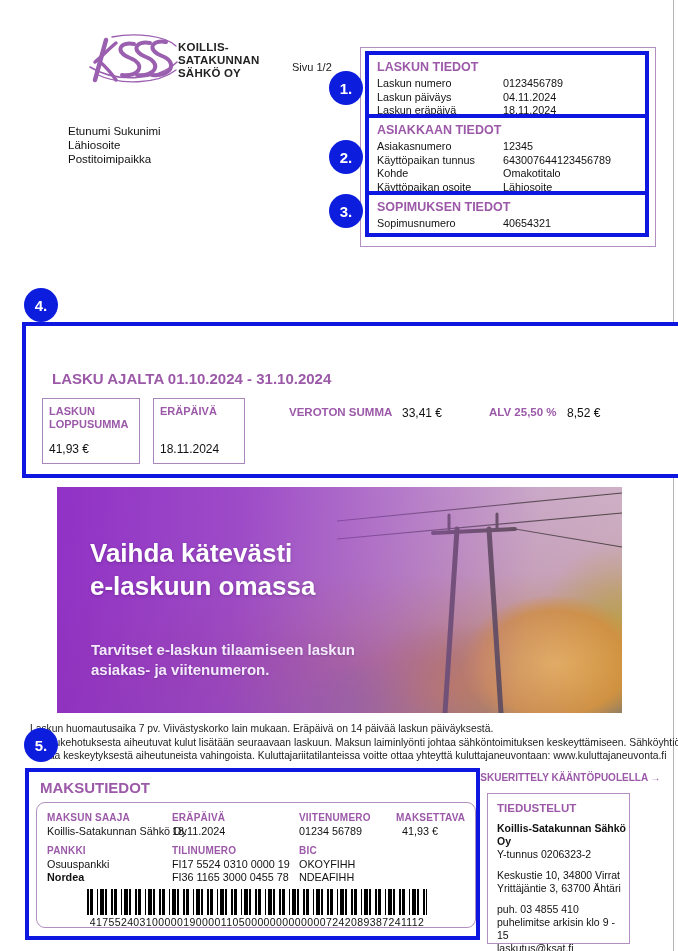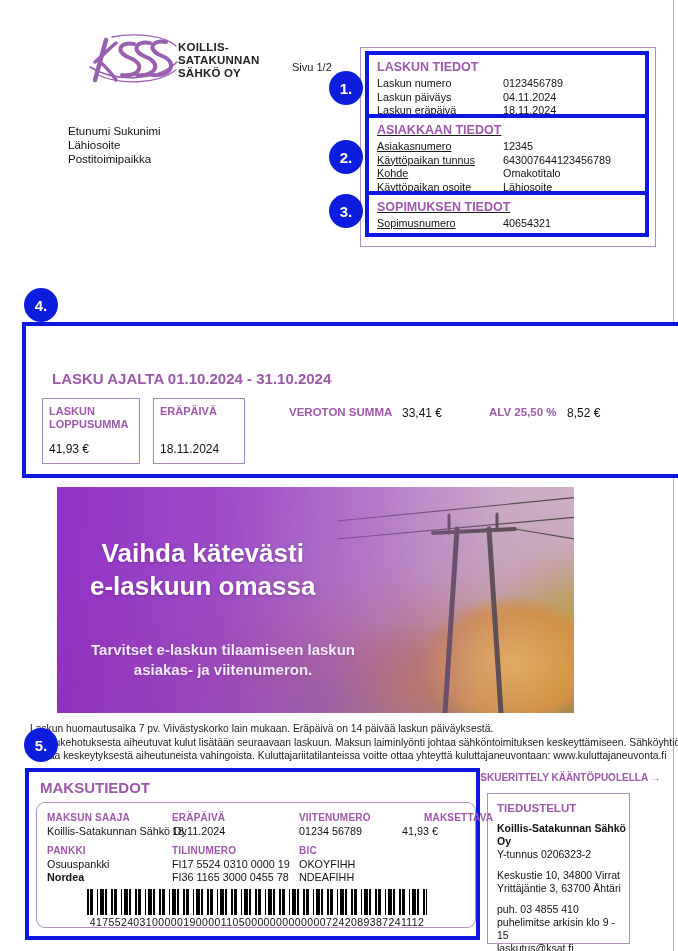--- a/index.html
+++ b/index.html
@@ -17,7 +17,7 @@
   
   .purple-outline{border:1px solid #b28fc0;}
   .bluebox{border:4px solid #0d17e0;background:#fff;box-sizing:border-box;position:relative;}
-  .bluebox + .bluebox{margin-top:-4px;text-decoration:underline;}
+  .bluebox + .bluebox{margin-top:-4px;}
   .ib-title{font-size:12.5px;font-weight:bold;color:#9b59a8;margin:5px 0 3px 8px;}
   .ib-row{position:relative;font-size:10.8px;line-height:13.5px;margin-left:8px;color:#111;}
   .ib-row .val{position:absolute;left:126px;top:0;}

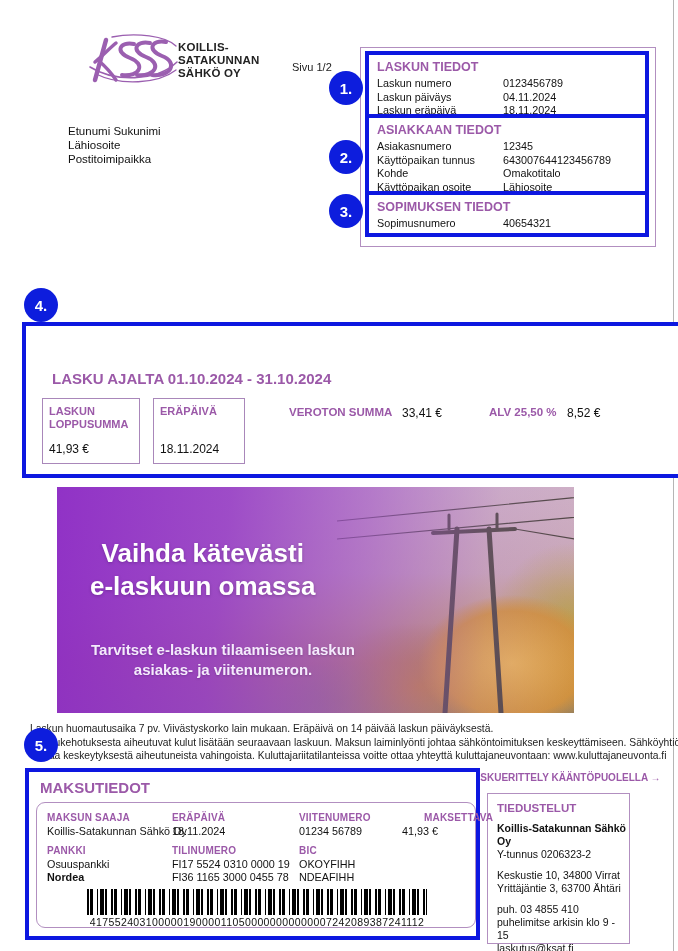--- a/index.html
+++ b/index.html
@@ -182,7 +182,7 @@
     <span class="abs inline-value nowrap" style="left:541px;top:80px;">8,52 €</span>
   </div>
 
-  <div class="abs banner" style="left:57px;top:487px;width:517px;height:226px;text-align:center;">
+  <div class="abs banner" style="left:57px;top:487px;width:565px;height:226px;">
     <svg class="abs" style="left:280px;top:0;" width="285" height="226" viewBox="0 0 285 226">
       <g stroke="#4d4540" fill="none" stroke-linecap="round">
         <path d="M120 42 L108 226" stroke-width="5"></path>

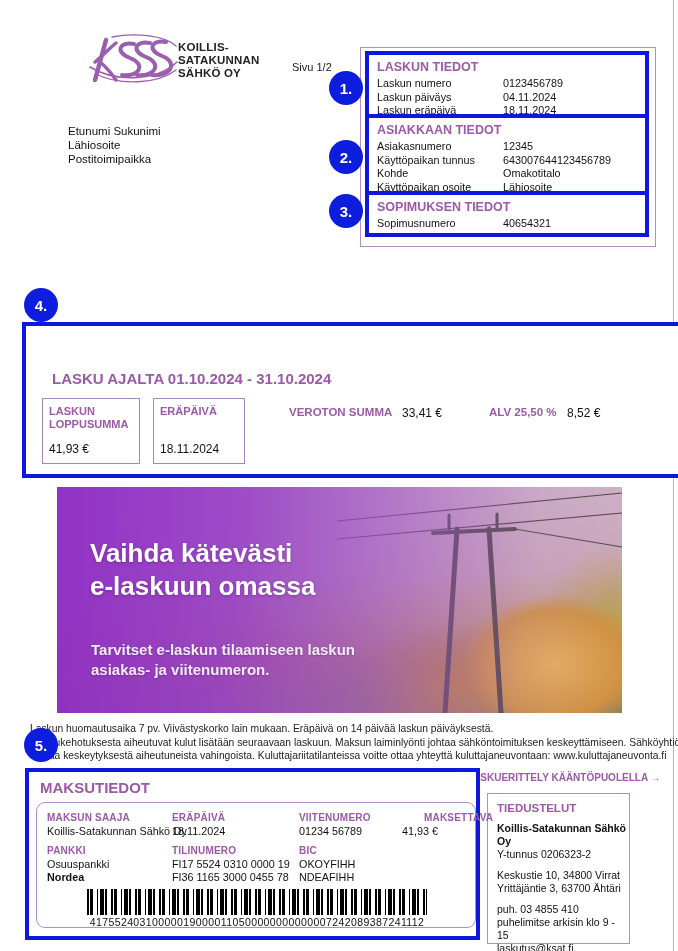--- a/index.html
+++ b/index.html
@@ -225,7 +225,7 @@
       <span class="abs pay-label nowrap" style="left:10px;top:9px;">MAKSUN SAAJA</span>
       <span class="abs pay-label nowrap" style="left:135px;top:9px;">ERÄPÄIVÄ</span>
       <span class="abs pay-label nowrap" style="left:262px;top:9px;">VIITENUMERO</span>
-      <span class="abs pay-label nowrap" style="left:387px;top:9px;">MAKSETTAVA</span>
+      <span class="abs pay-label nowrap" style="left:359px;top:9px;">MAKSETTAVA</span>
 
       <span class="abs pay-value nowrap" style="left:10px;top:22px;">Koillis-Satakunnan Sähkö Oy</span>
       <span class="abs pay-value nowrap" style="left:135px;top:22px;">18.11.2024</span>

